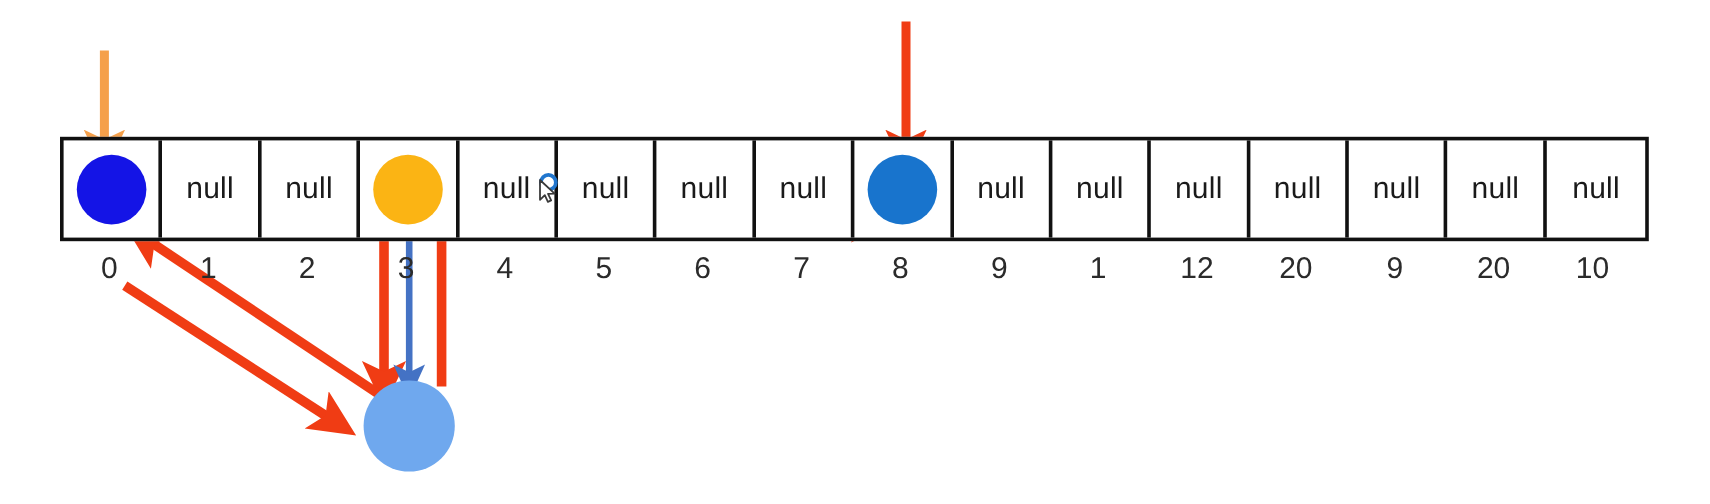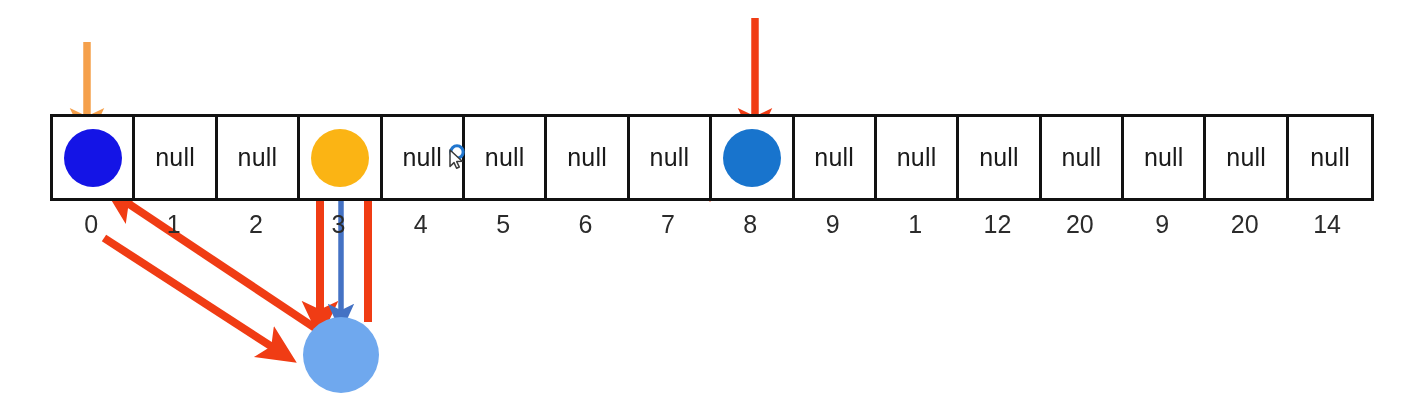--- a/index.html
+++ b/index.html
@@ -192,7 +192,7 @@
     <span class="index-label">20</span>
     <span class="index-label">9</span>
     <span class="index-label">20</span>
-    <span class="index-label">14</span>
+    <span class="index-label">10</span>
   </div>
 
   <div class="cursor-wrap">

